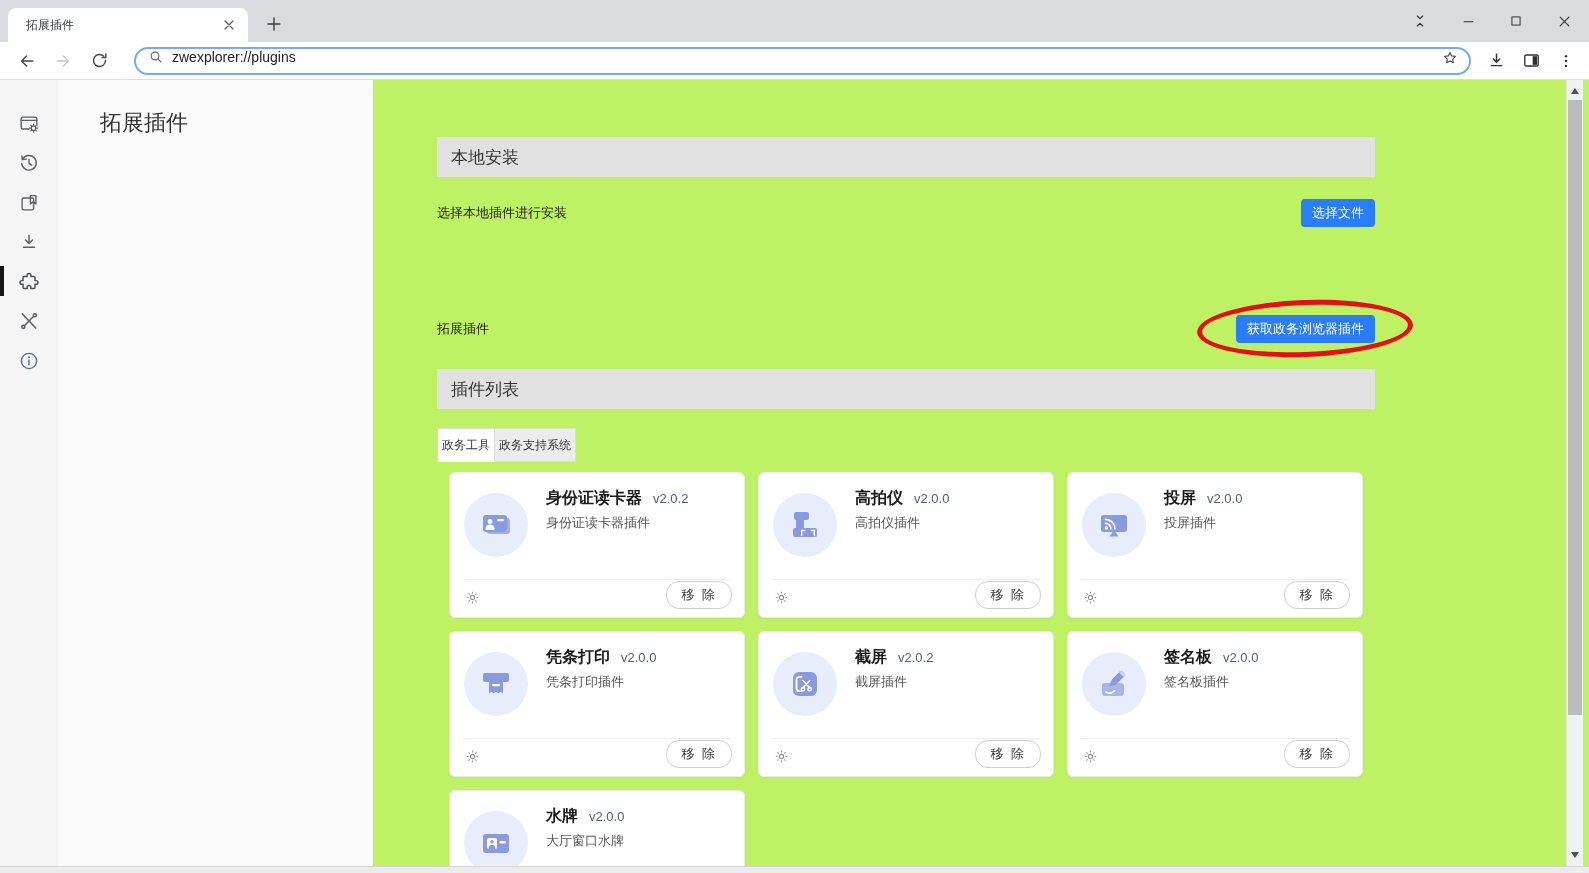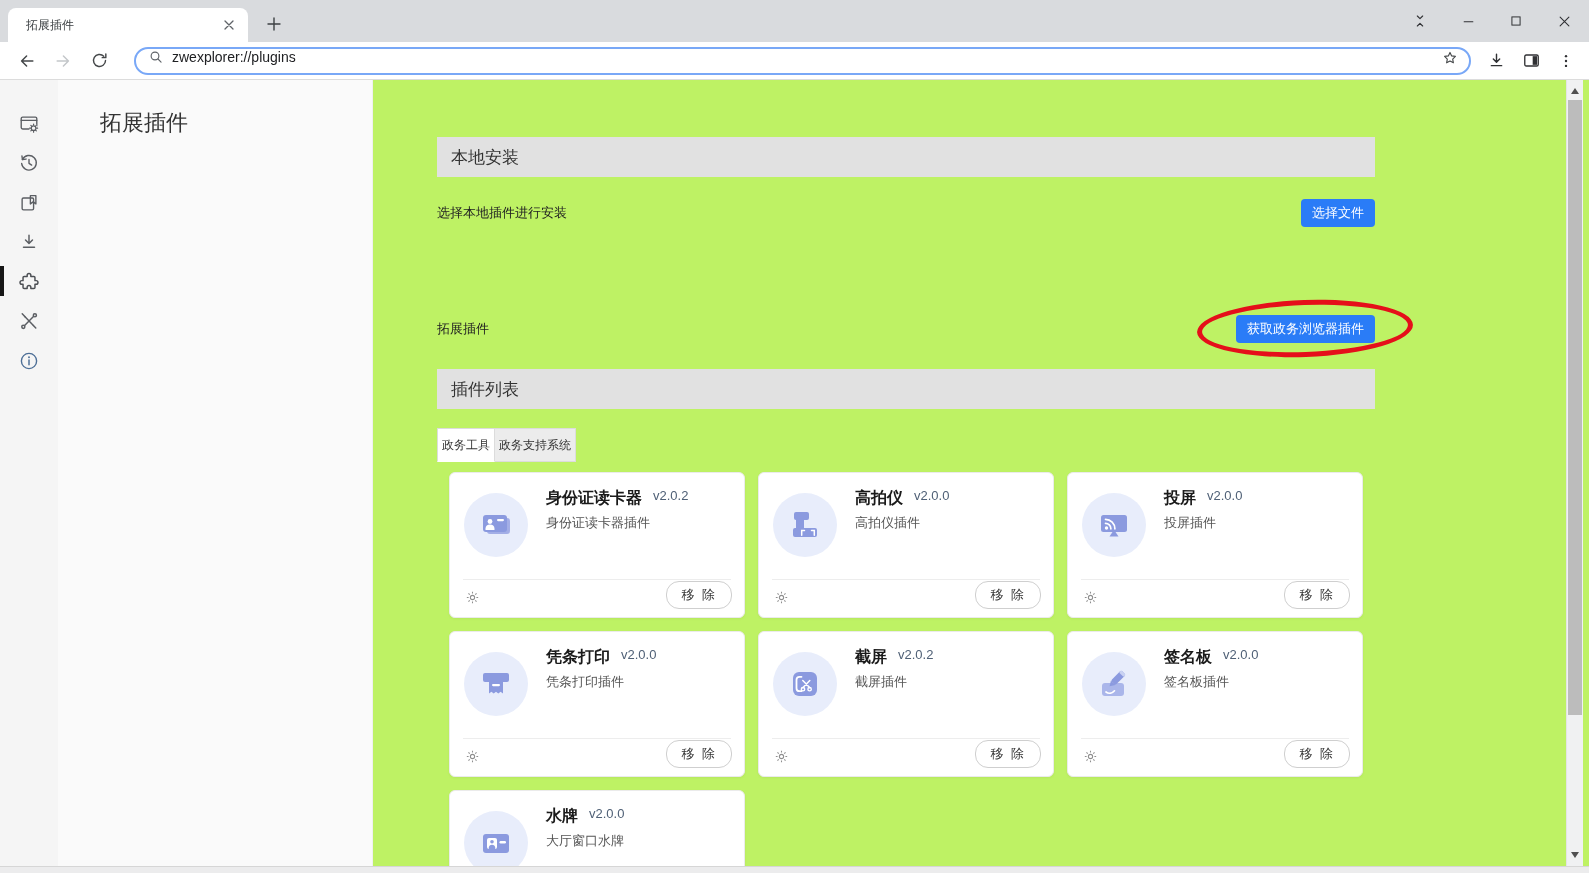--- a/index.html
+++ b/index.html
@@ -51,7 +51,7 @@
   .cards { position:absolute; left:12px; top:392px; display:grid; grid-template-columns:repeat(3,296px); gap:13px; }
   .card { position:relative; width:296px; height:146px; background:#fff; border:1px solid #ebebeb; border-radius:6px; box-shadow:0 1px 3px rgba(0,0,0,0.05); }
   .card-icon-wrap { position:absolute; left:14px; top:20px; width:64px; height:64px; border-radius:50%; background:#e8edfb; display:flex; align-items:center; justify-content:center; }
-  .card-title-row { position:absolute; left:96px; top:15px; display:flex; align-items:flex-start; }
+  .card-title-row { position:absolute; left:96px; top:15px; display:flex; align-items:center; }
   .card-name { font-size:16px; font-weight:bold; color:#1a1a1a; }
   .card-version { font-size:13px; color:#4f6076; margin-left:11px; }
   .card-desc { position:absolute; left:96px; top:41px; font-size:13px; color:#555; }

